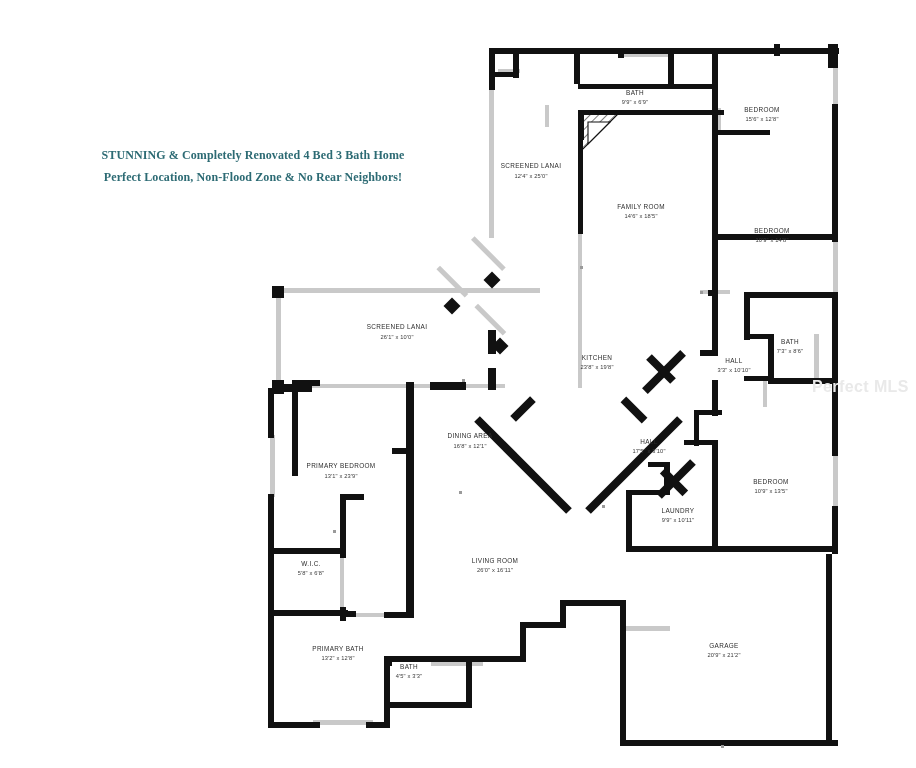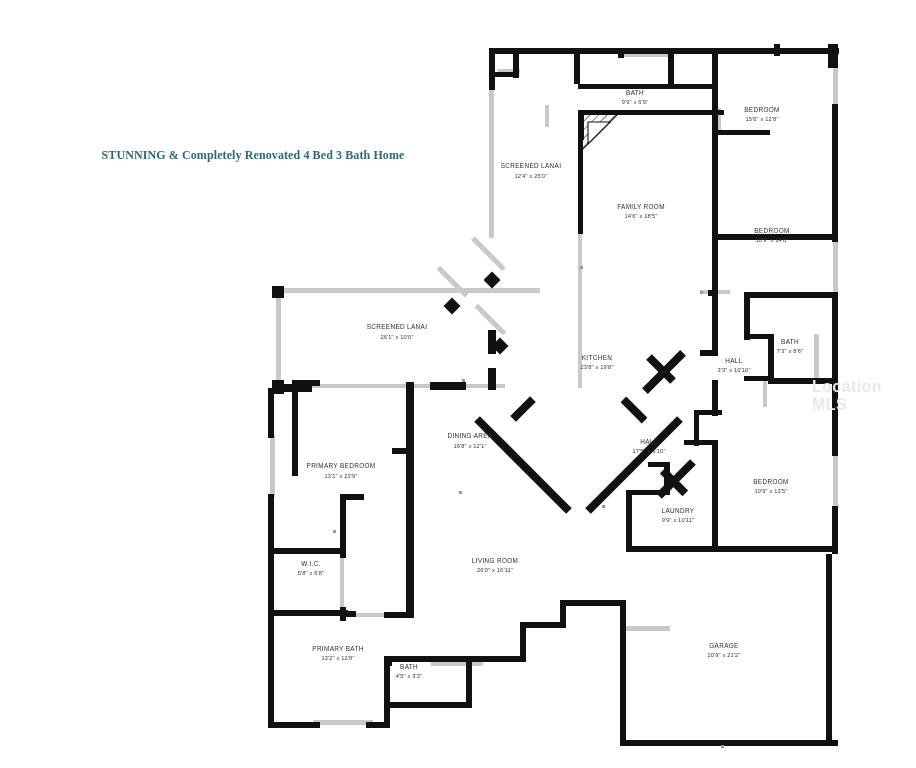--- a/index.html
+++ b/index.html
@@ -345,6 +345,7 @@
 
   <div class="overlay-text">
     <span class="overlay-line">STUNNING &amp; Completely Renovated 4 Bed 3 Bath Home</span>
+    <span class="overlay-line">Perfect Location, Non-Flood Zone &amp; No Rear Neighbors!</span>
   </div>
 
   <div class="watermark">Location MLS</div>

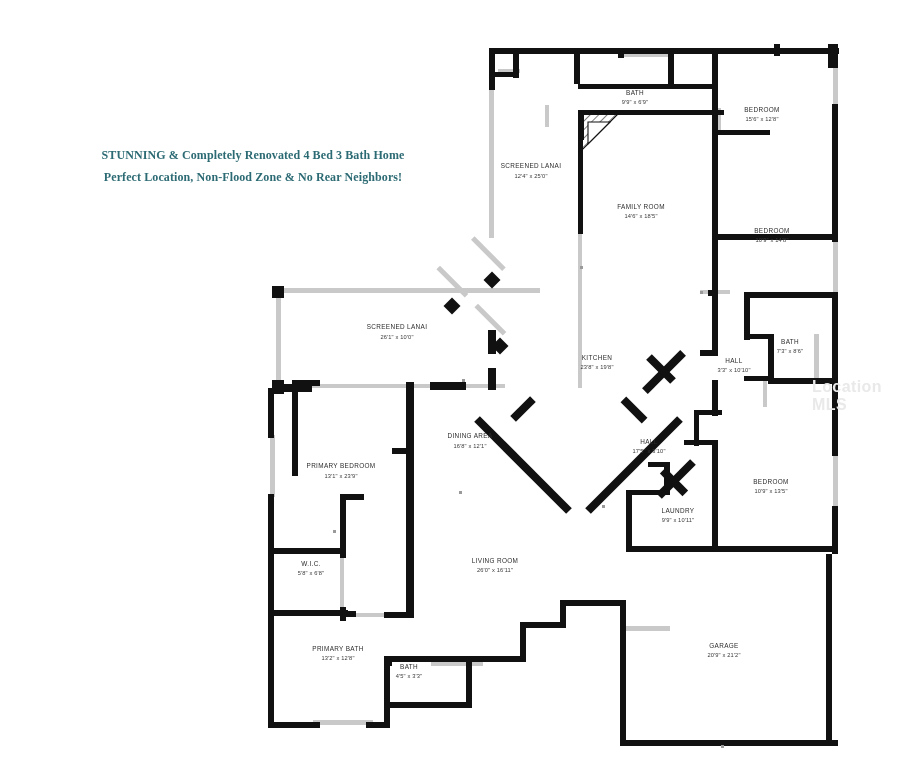--- a/index.html
+++ b/index.html
@@ -348,7 +348,7 @@
     <span class="overlay-line">Perfect Location, Non-Flood Zone &amp; No Rear Neighbors!</span>
   </div>
 
-  <div class="watermark">Location MLS</div>
+  <div class="watermark">Perfect MLS</div>
 
 </div>
 

